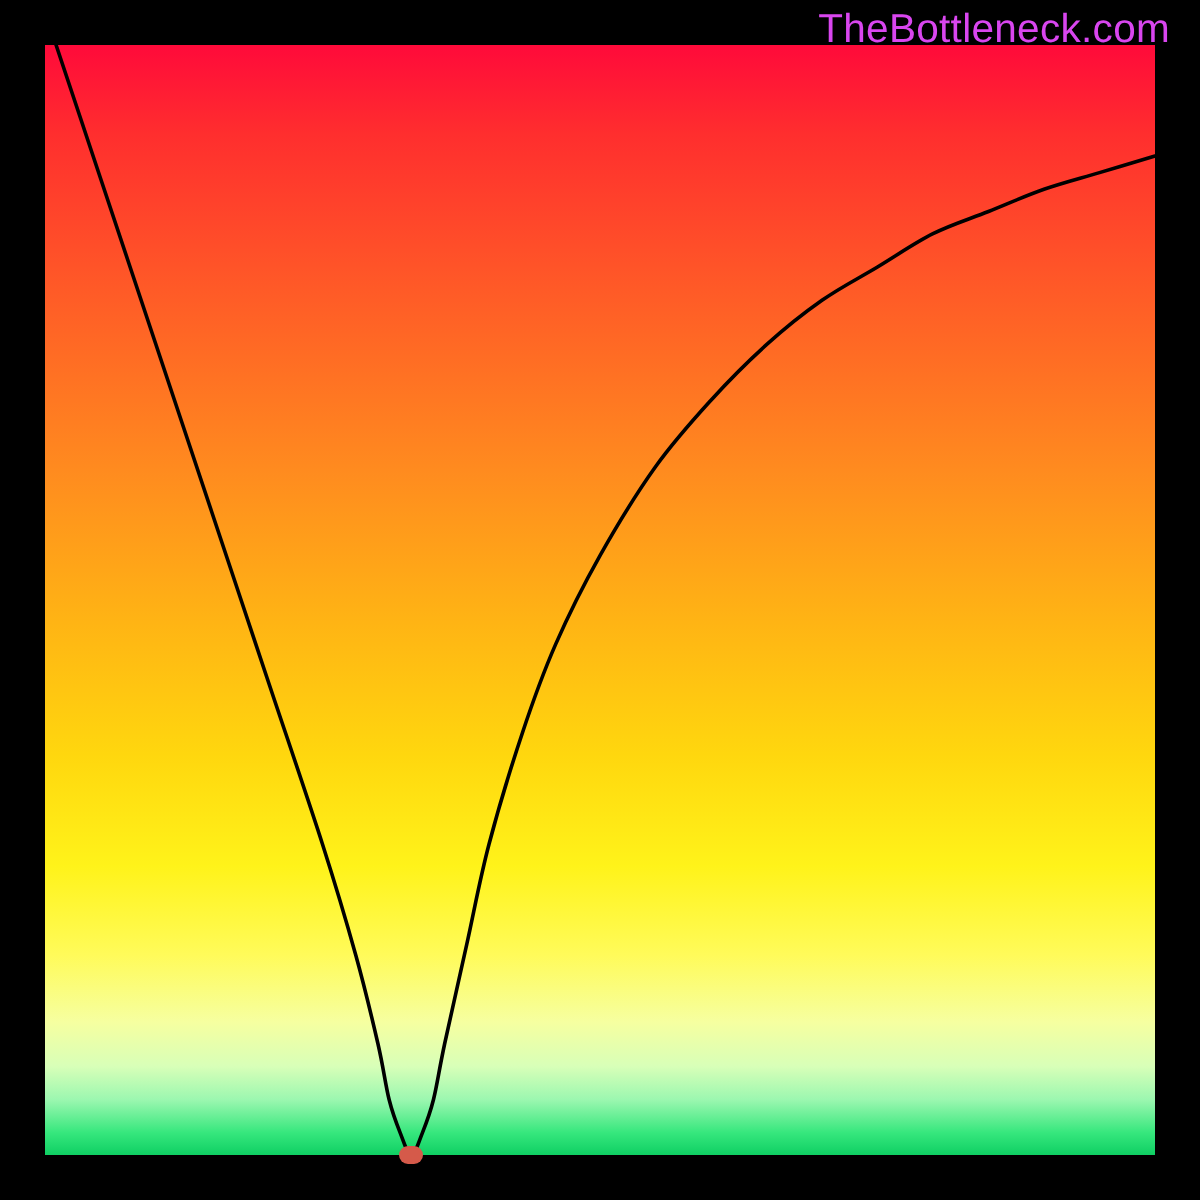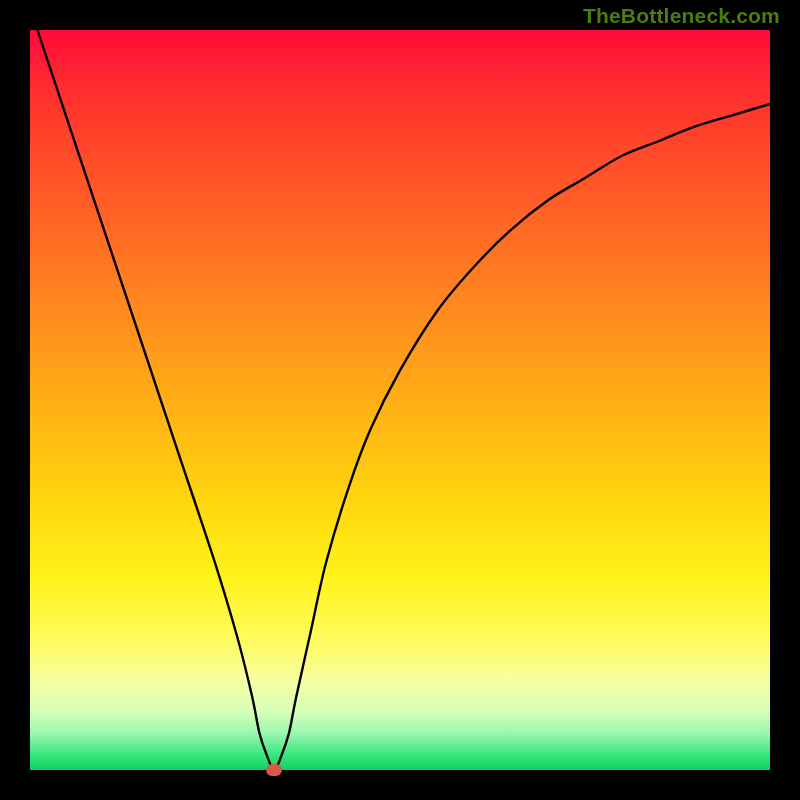--- a/index.html
+++ b/index.html
@@ -21,9 +21,9 @@
     position: absolute;
     top: 4px;
     right: 20px;
-    color: #4d7c0f;
-    font-size: 21px;
-    font-weight: 700;
+    color: #d946ef;
+    font-size: 27px;
+    font-weight: 400;
     letter-spacing: 0.2px;
     z-index: 10;
     user-select: none;

